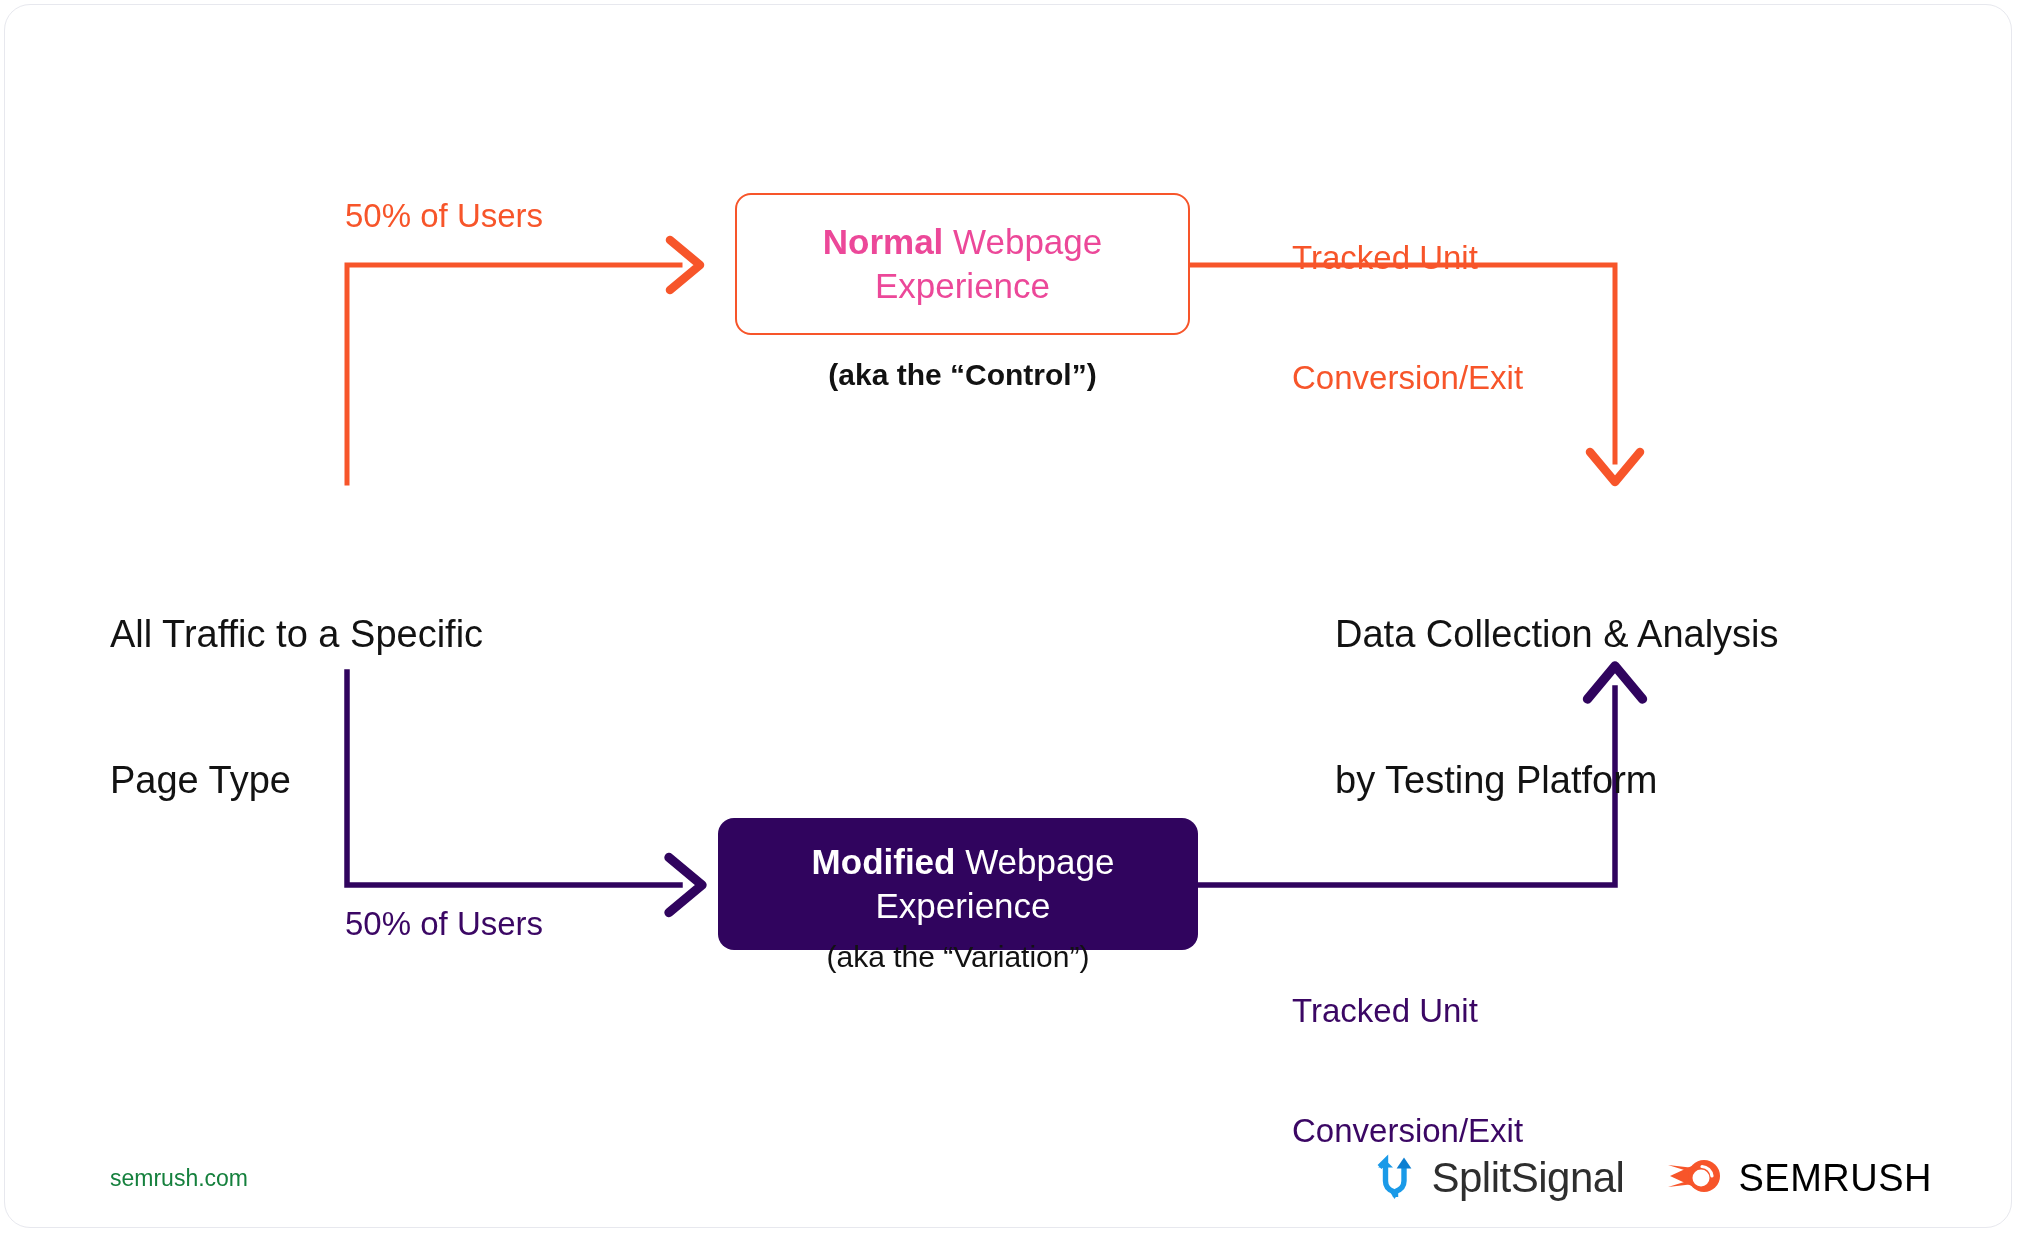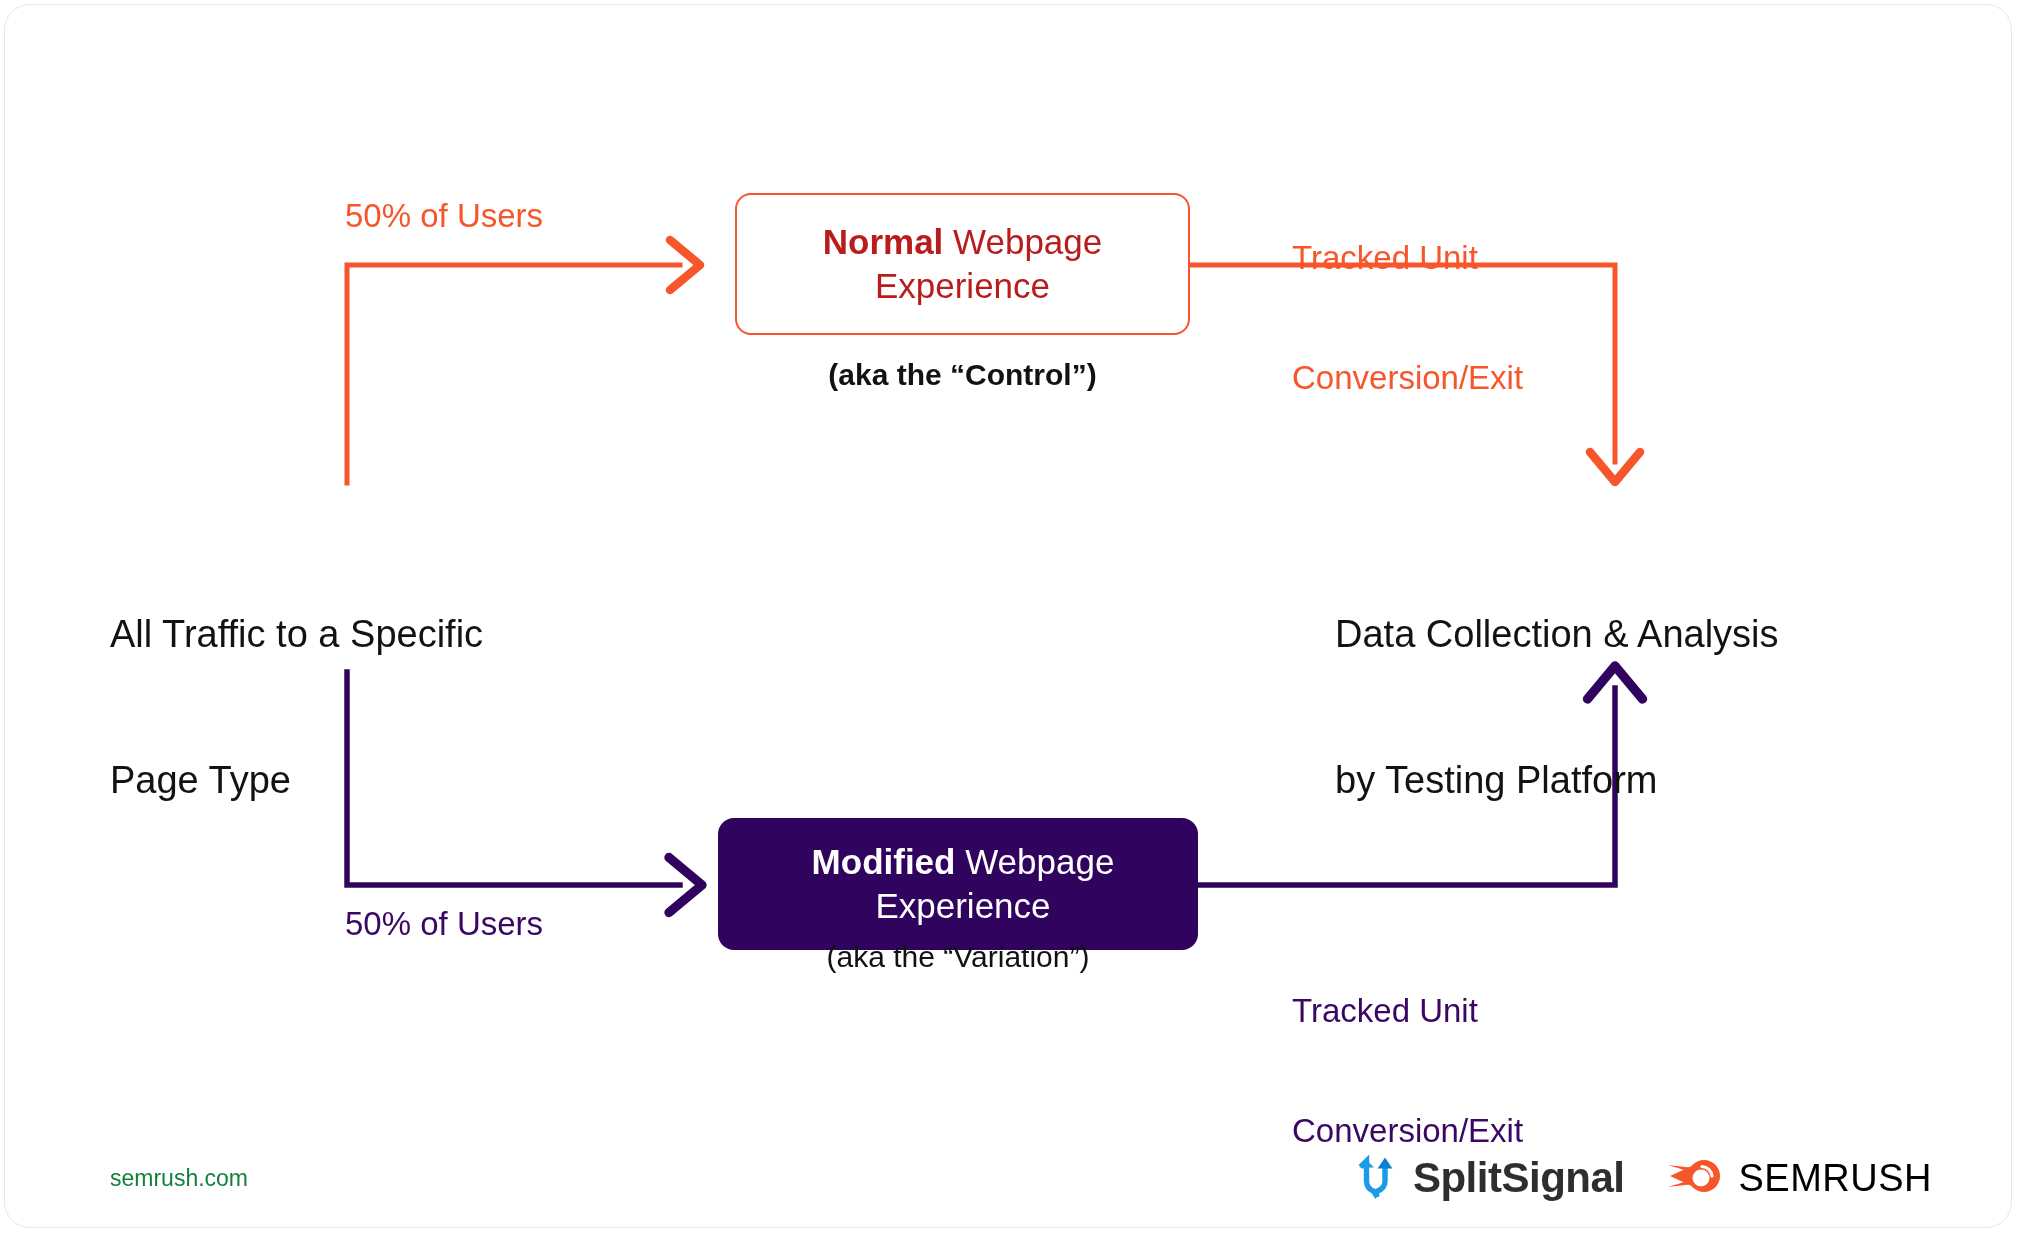--- a/index.html
+++ b/index.html
@@ -102,7 +102,7 @@
     border: 2.5px solid #f7552a;
     border-radius: 16px;
     background: #ffffff;
-    color: #b91c1c;
+    color: #ec4899;
     font-size: 35px;
   }
   .node-modified {

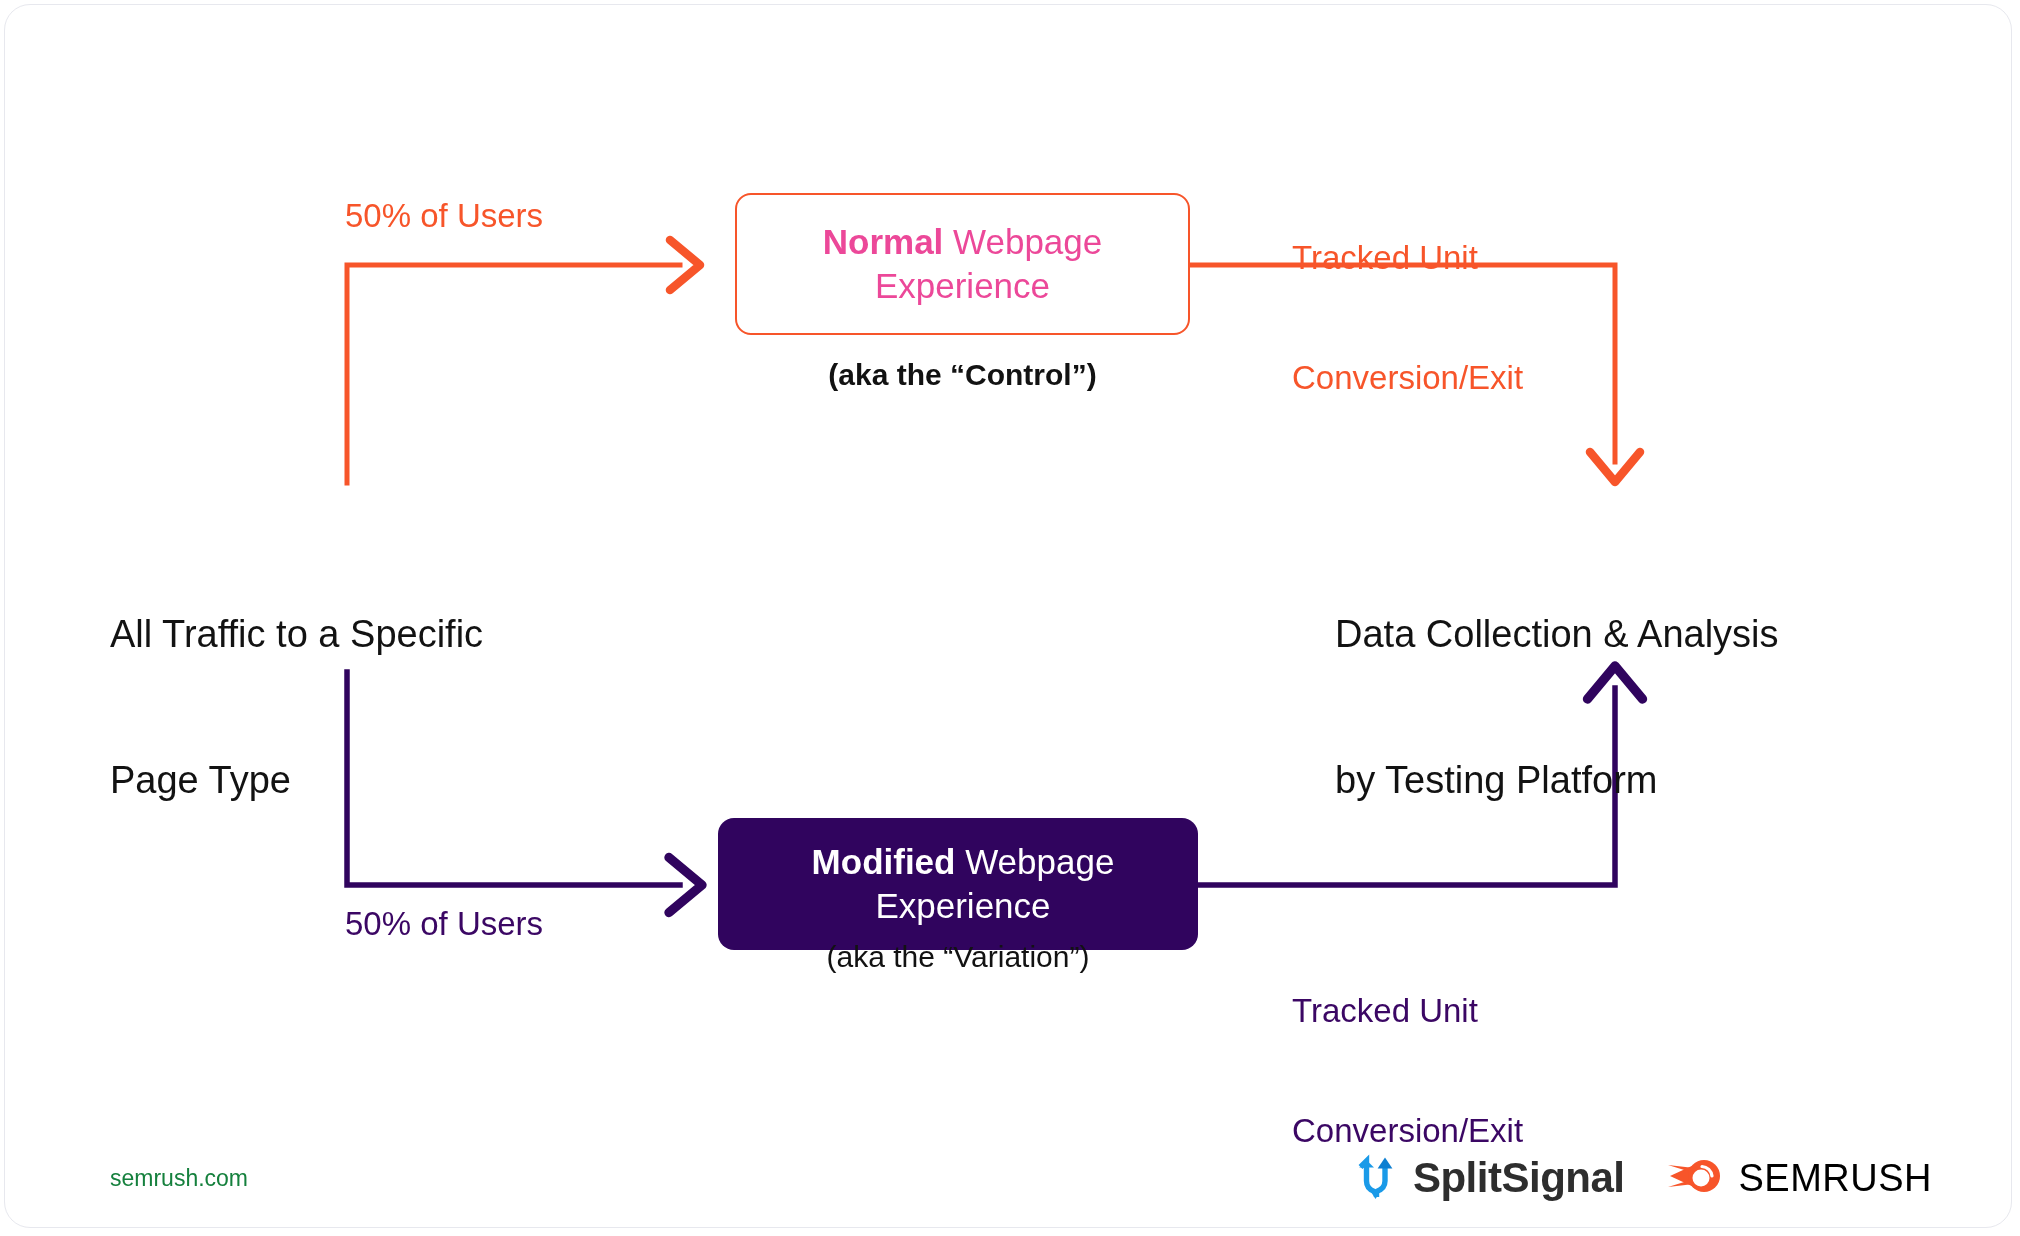--- a/index.html
+++ b/index.html
@@ -153,7 +153,7 @@
   }
   .logo-text {
     font-size: 42px;
-    font-weight: 700;
+    font-weight: 400;
     letter-spacing: -0.5px;
     color: #2e2e2e;
   }

